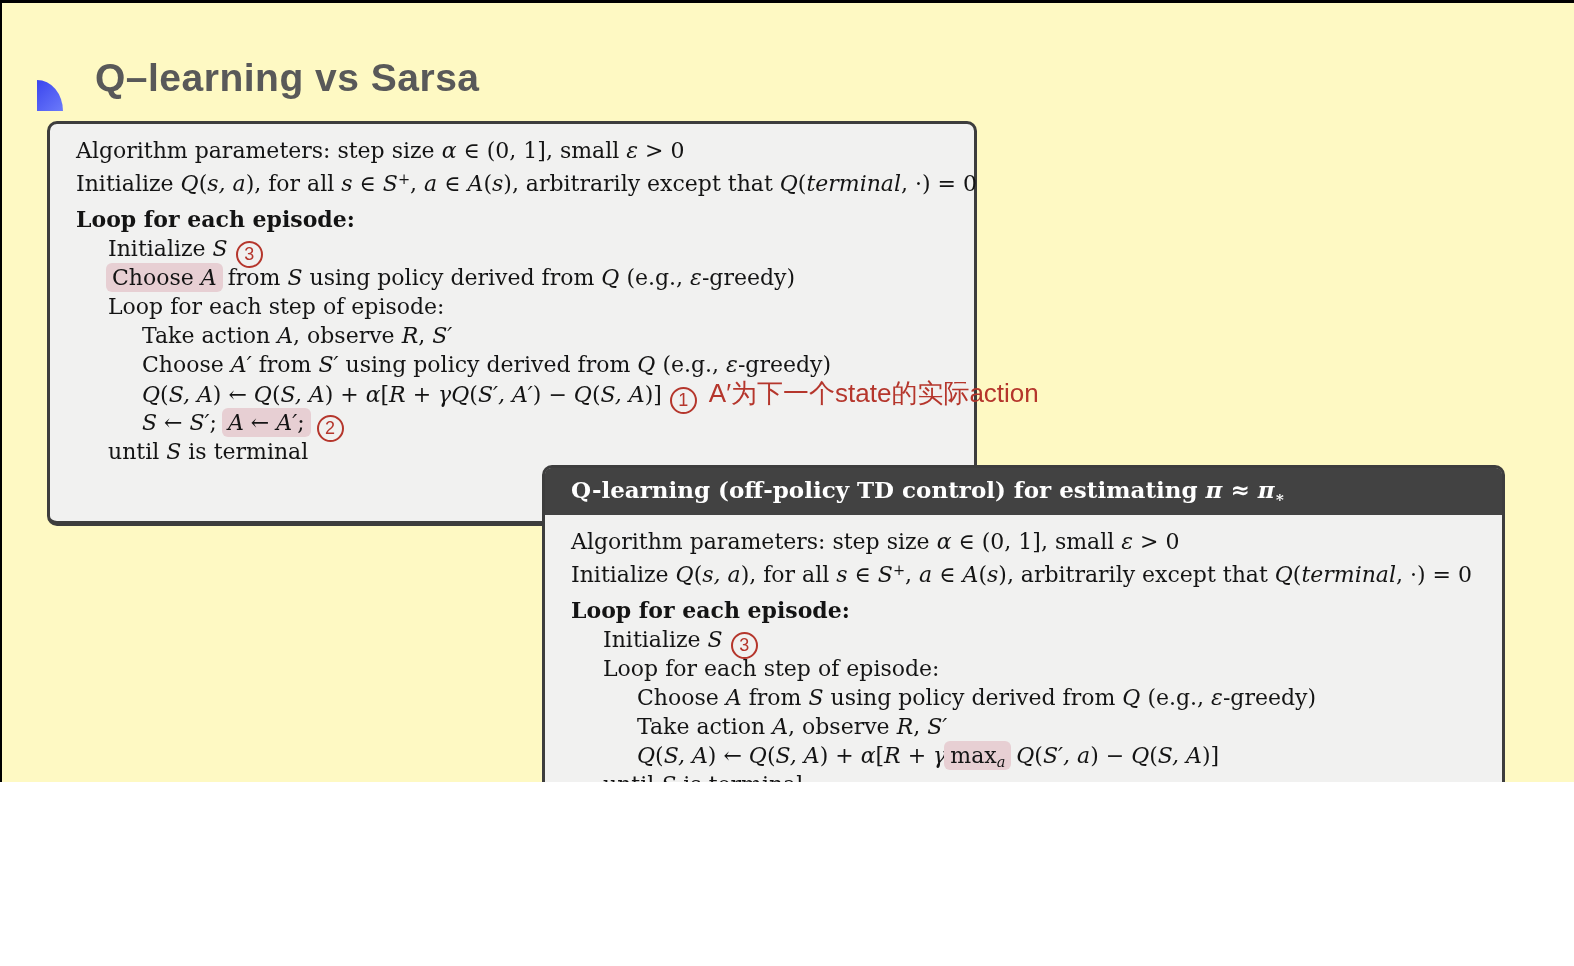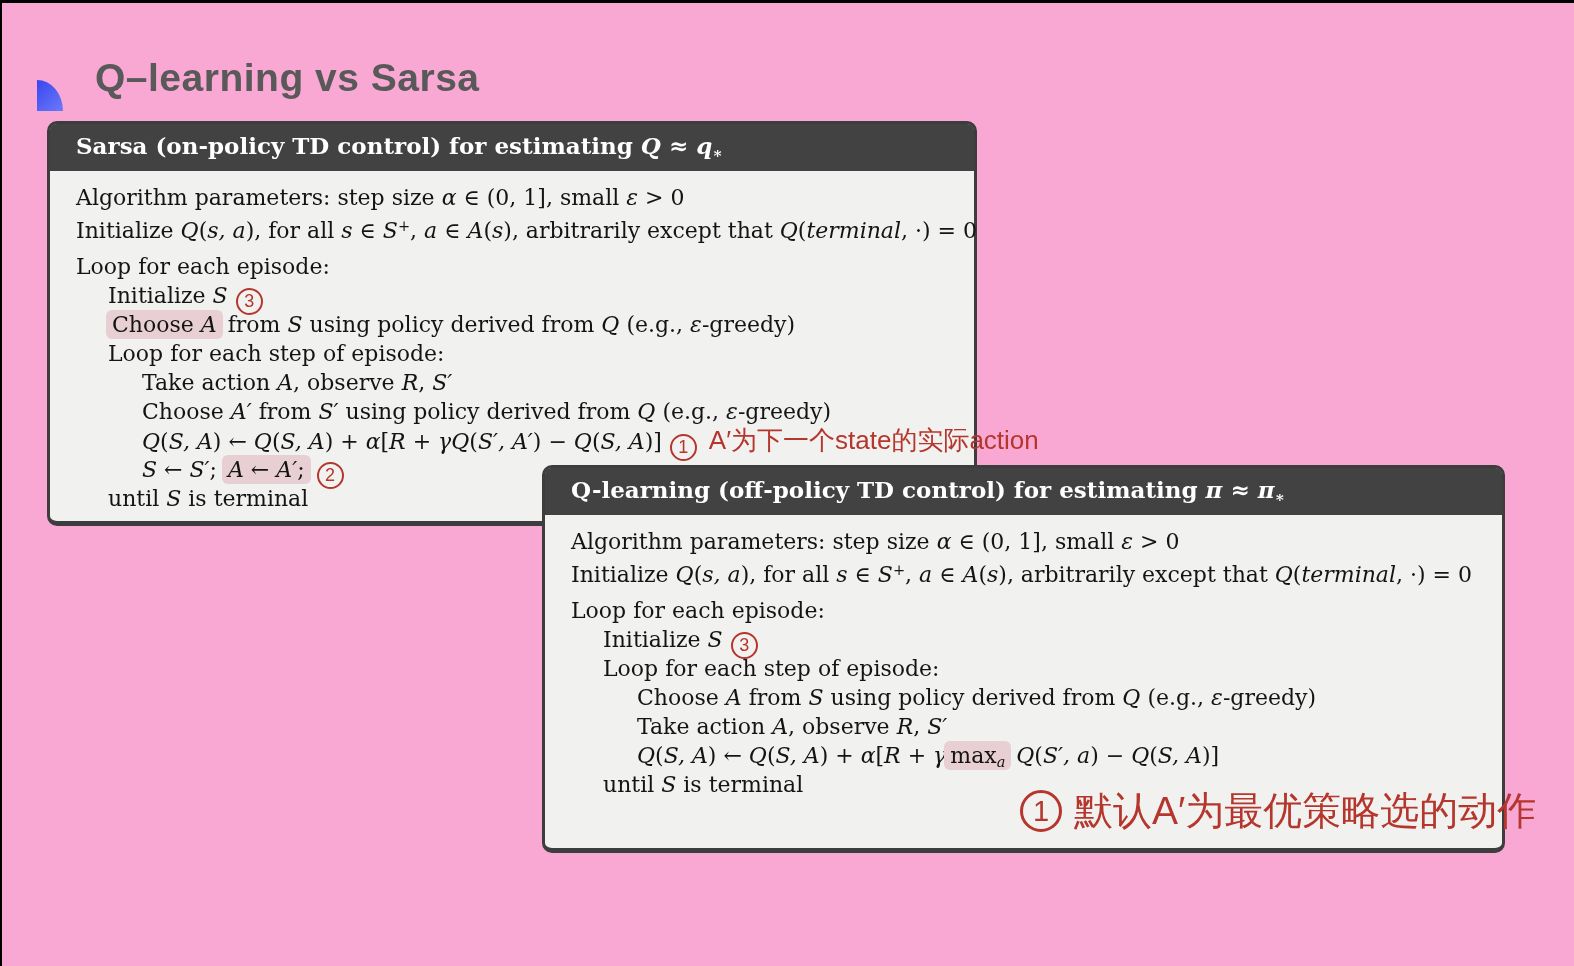--- a/index.html
+++ b/index.html
@@ -4,7 +4,7 @@
 <style>
   html,body { margin:0; padding:0; background:#ffffff; }
   .canvas {
-    position:relative; width:1574px; height:966px; background:#f9a8d4;
+    position:relative; width:1574px; height:782px; background:#fef9c3;
     border-top:3px solid #000; border-left:2px solid #000;
     box-sizing:border-box; overflow:hidden;
     font-family:"DejaVu Serif", serif;

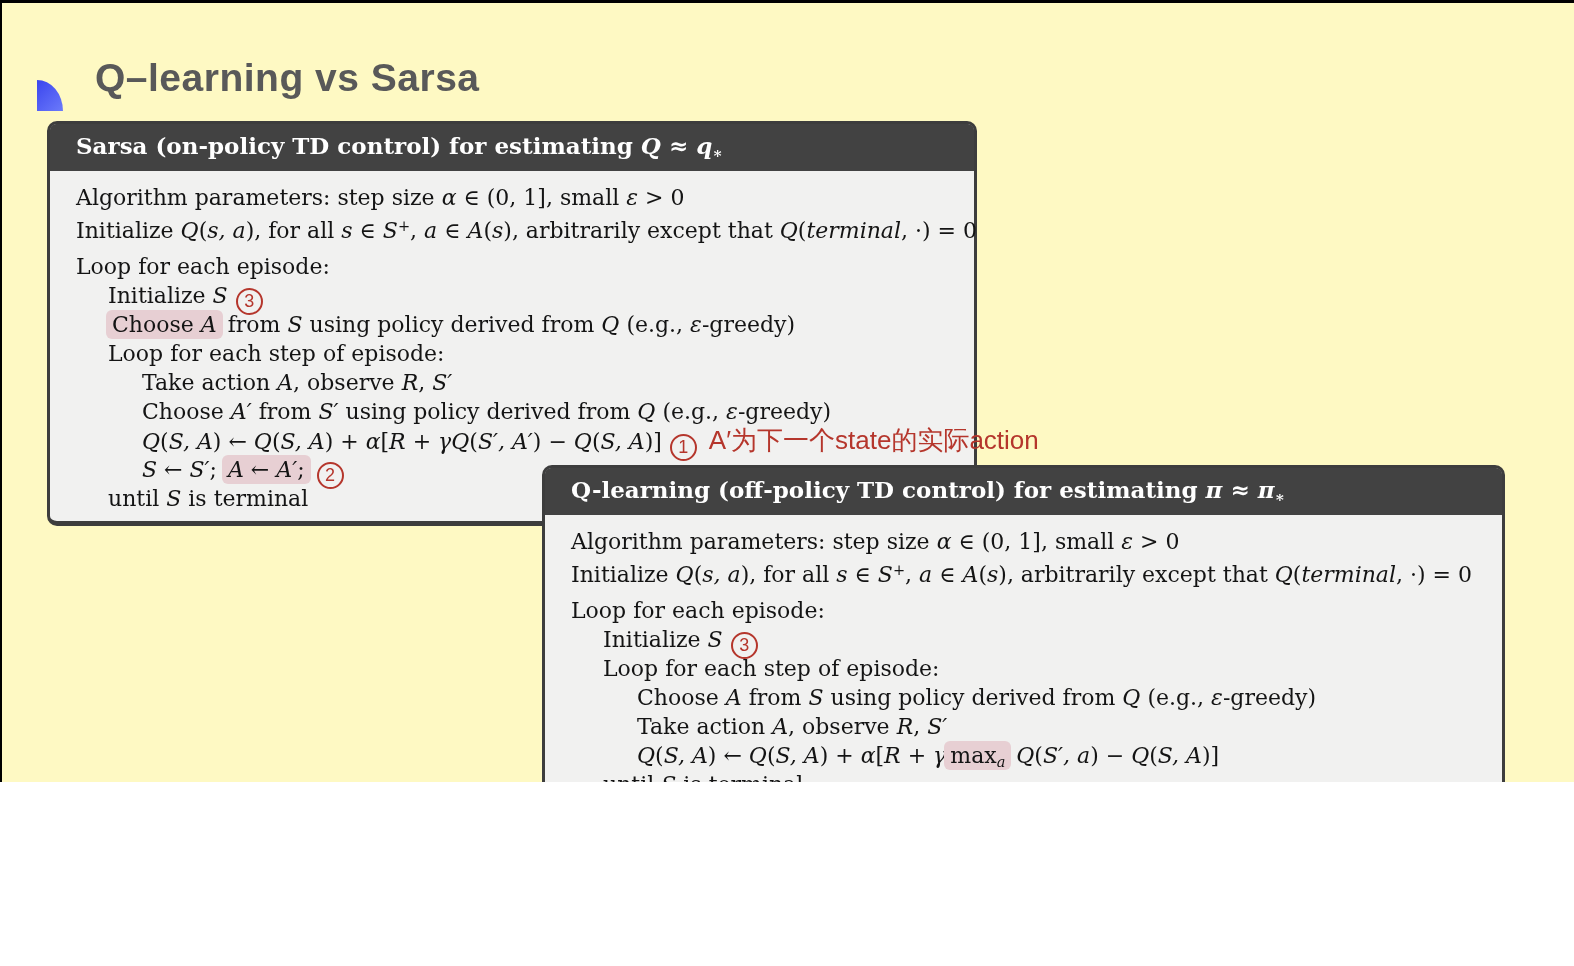--- a/index.html
+++ b/index.html
@@ -65,9 +65,6 @@
   <h1 class="title">Q–learning vs Sarsa</h1>
 
   <section class="algo-box sarsa">
-    <header class="algo-header">
-      <span><span class="">Sarsa (on-policy TD control) for estimating </span><span class="mi">Q</span><span class=""> ≈ </span><span class="mi">q</span><span class="msub">∗</span></span>
-    </header>
     <div class="algo-body">
         <div class="algo-line indent-0"><span class="">Algorithm parameters: step size </span><span class="mi">α</span><span class=""> ∈ (0, 1], small </span><span class="mi">ε</span><span class=""> &gt; 0</span></div>
         <div class="algo-line indent-0"><span class="">Initialize </span><span class="mi">Q</span><span class="">(</span><span class="mi">s, a</span><span class="">), for all </span><span class="mi">s</span><span class=""> ∈ </span><span class="mi">S</span><span class="msup">+</span><span class="">, </span><span class="mi">a</span><span class=""> ∈ </span><span class="mi">A</span><span class="">(</span><span class="mi">s</span><span class="">), arbitrarily except that </span><span class="mi">Q</span><span class="">(</span><span class="mi">terminal</span><span class="">, ·) = 0</span></div>

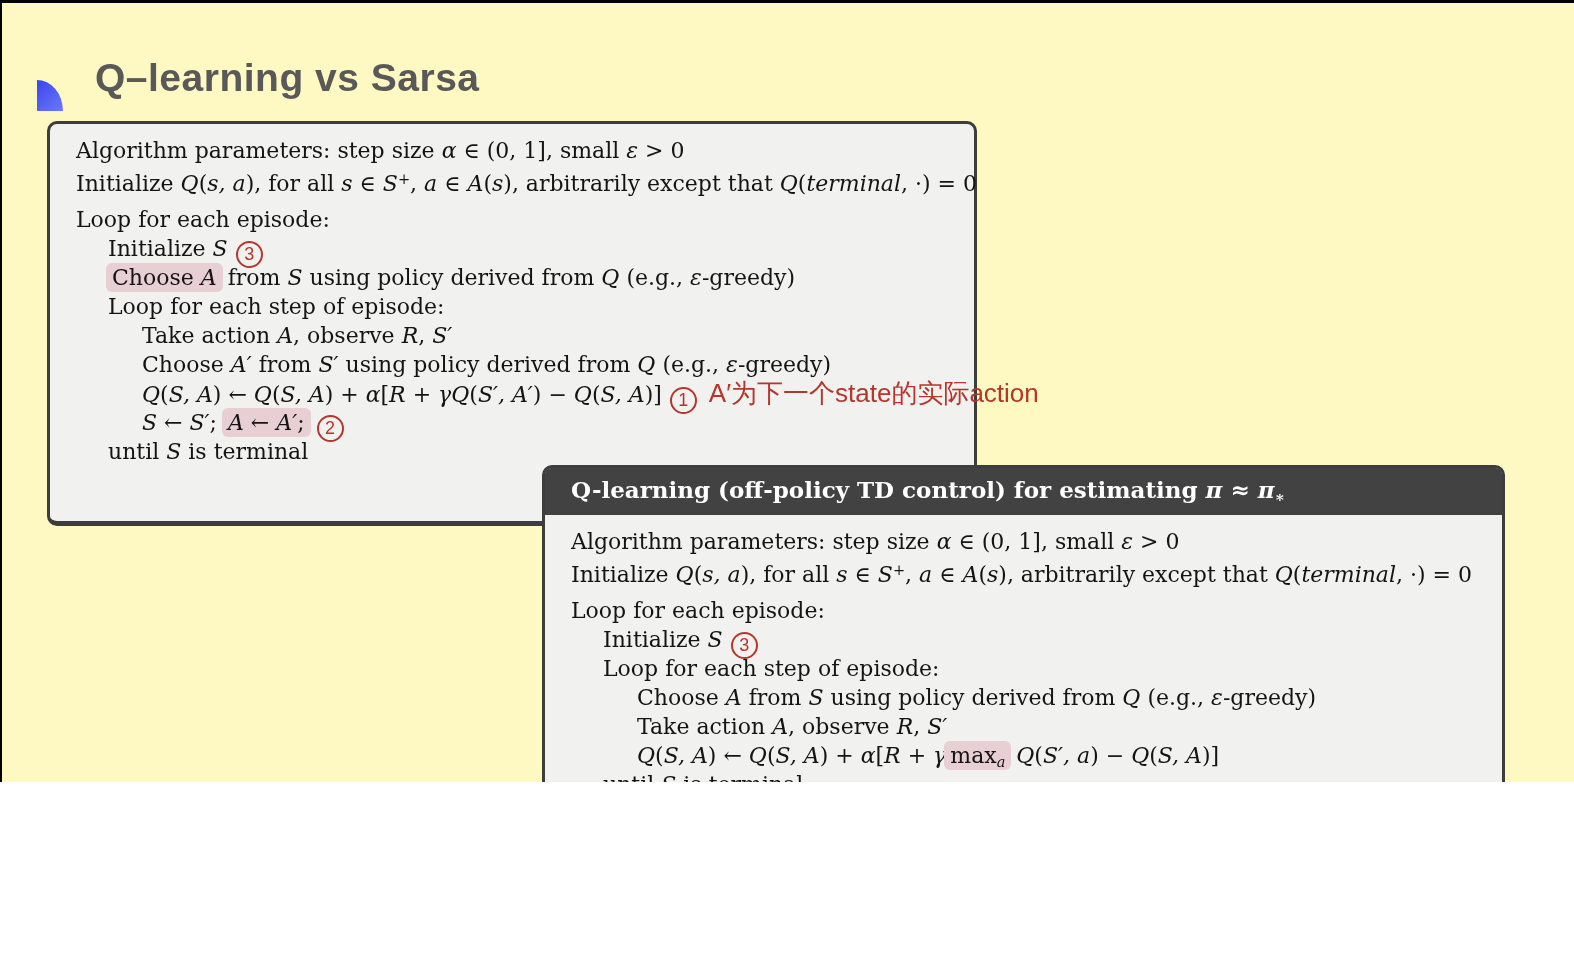--- a/index.html
+++ b/index.html
@@ -32,7 +32,7 @@
   }
   .algo-body { padding:12px 16px 0 26px; font-size:22px; color:#141414; }
   .algo-line { white-space:nowrap; line-height:29px; height:29px; overflow:visible; }
-  .algo-line.gap { margin-top:11px; }
+  .algo-line.gap { margin-top:11px;font-weight:bold; }
   .indent-1 { padding-left:32px; }
   .indent-2 { padding-left:66px; }
   .mi   { font-style:italic; }

